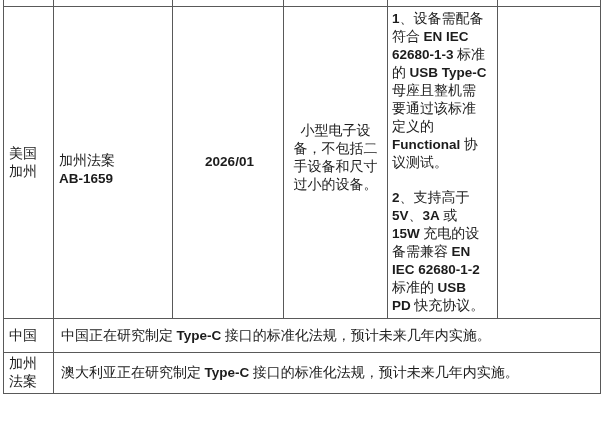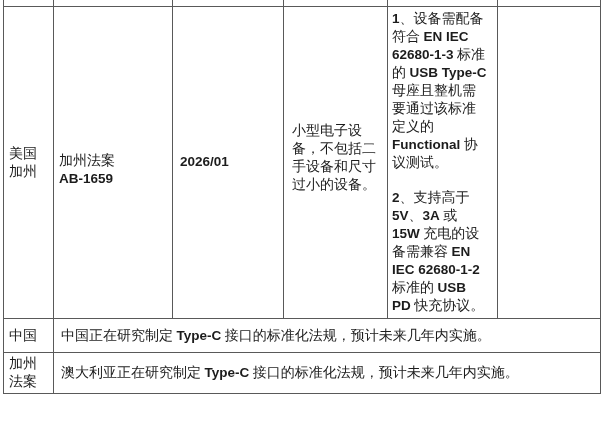--- a/index.html
+++ b/index.html
@@ -43,7 +43,7 @@
   td.c-region { padding: 2px 4px 2px 5px; }
   td.c-law    { padding: 16px 4px 2px 5px; }
   td.c-date   { padding: 0 4px 2px 7px; }
-  td.c-scope  { padding: 2px 8px 12px 8px; }
+  td.c-scope  { padding: 2px 8px 12px 8px; text-align: center; }
   td.c-req    {
     vertical-align: top;
     padding: 3px 9px 3px 4px;

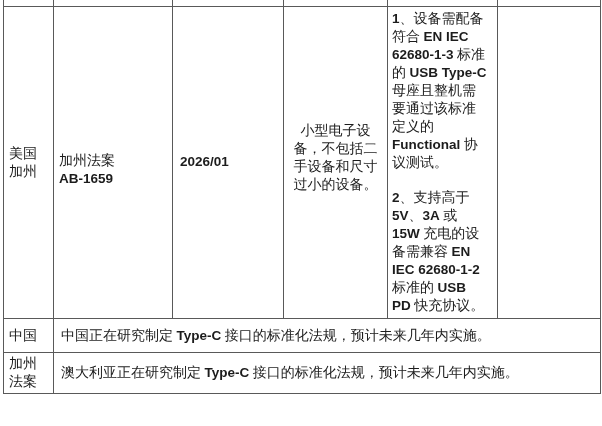--- a/index.html
+++ b/index.html
@@ -42,7 +42,7 @@
 
   td.c-region { padding: 2px 4px 2px 5px; }
   td.c-law    { padding: 16px 4px 2px 5px; }
-  td.c-date   { padding: 0 4px 2px 7px; }
+  td.c-date   { padding: 0 4px 2px 7px; text-align: center; }
   td.c-scope  { padding: 2px 8px 12px 8px; text-align: center; }
   td.c-req    {
     vertical-align: top;

